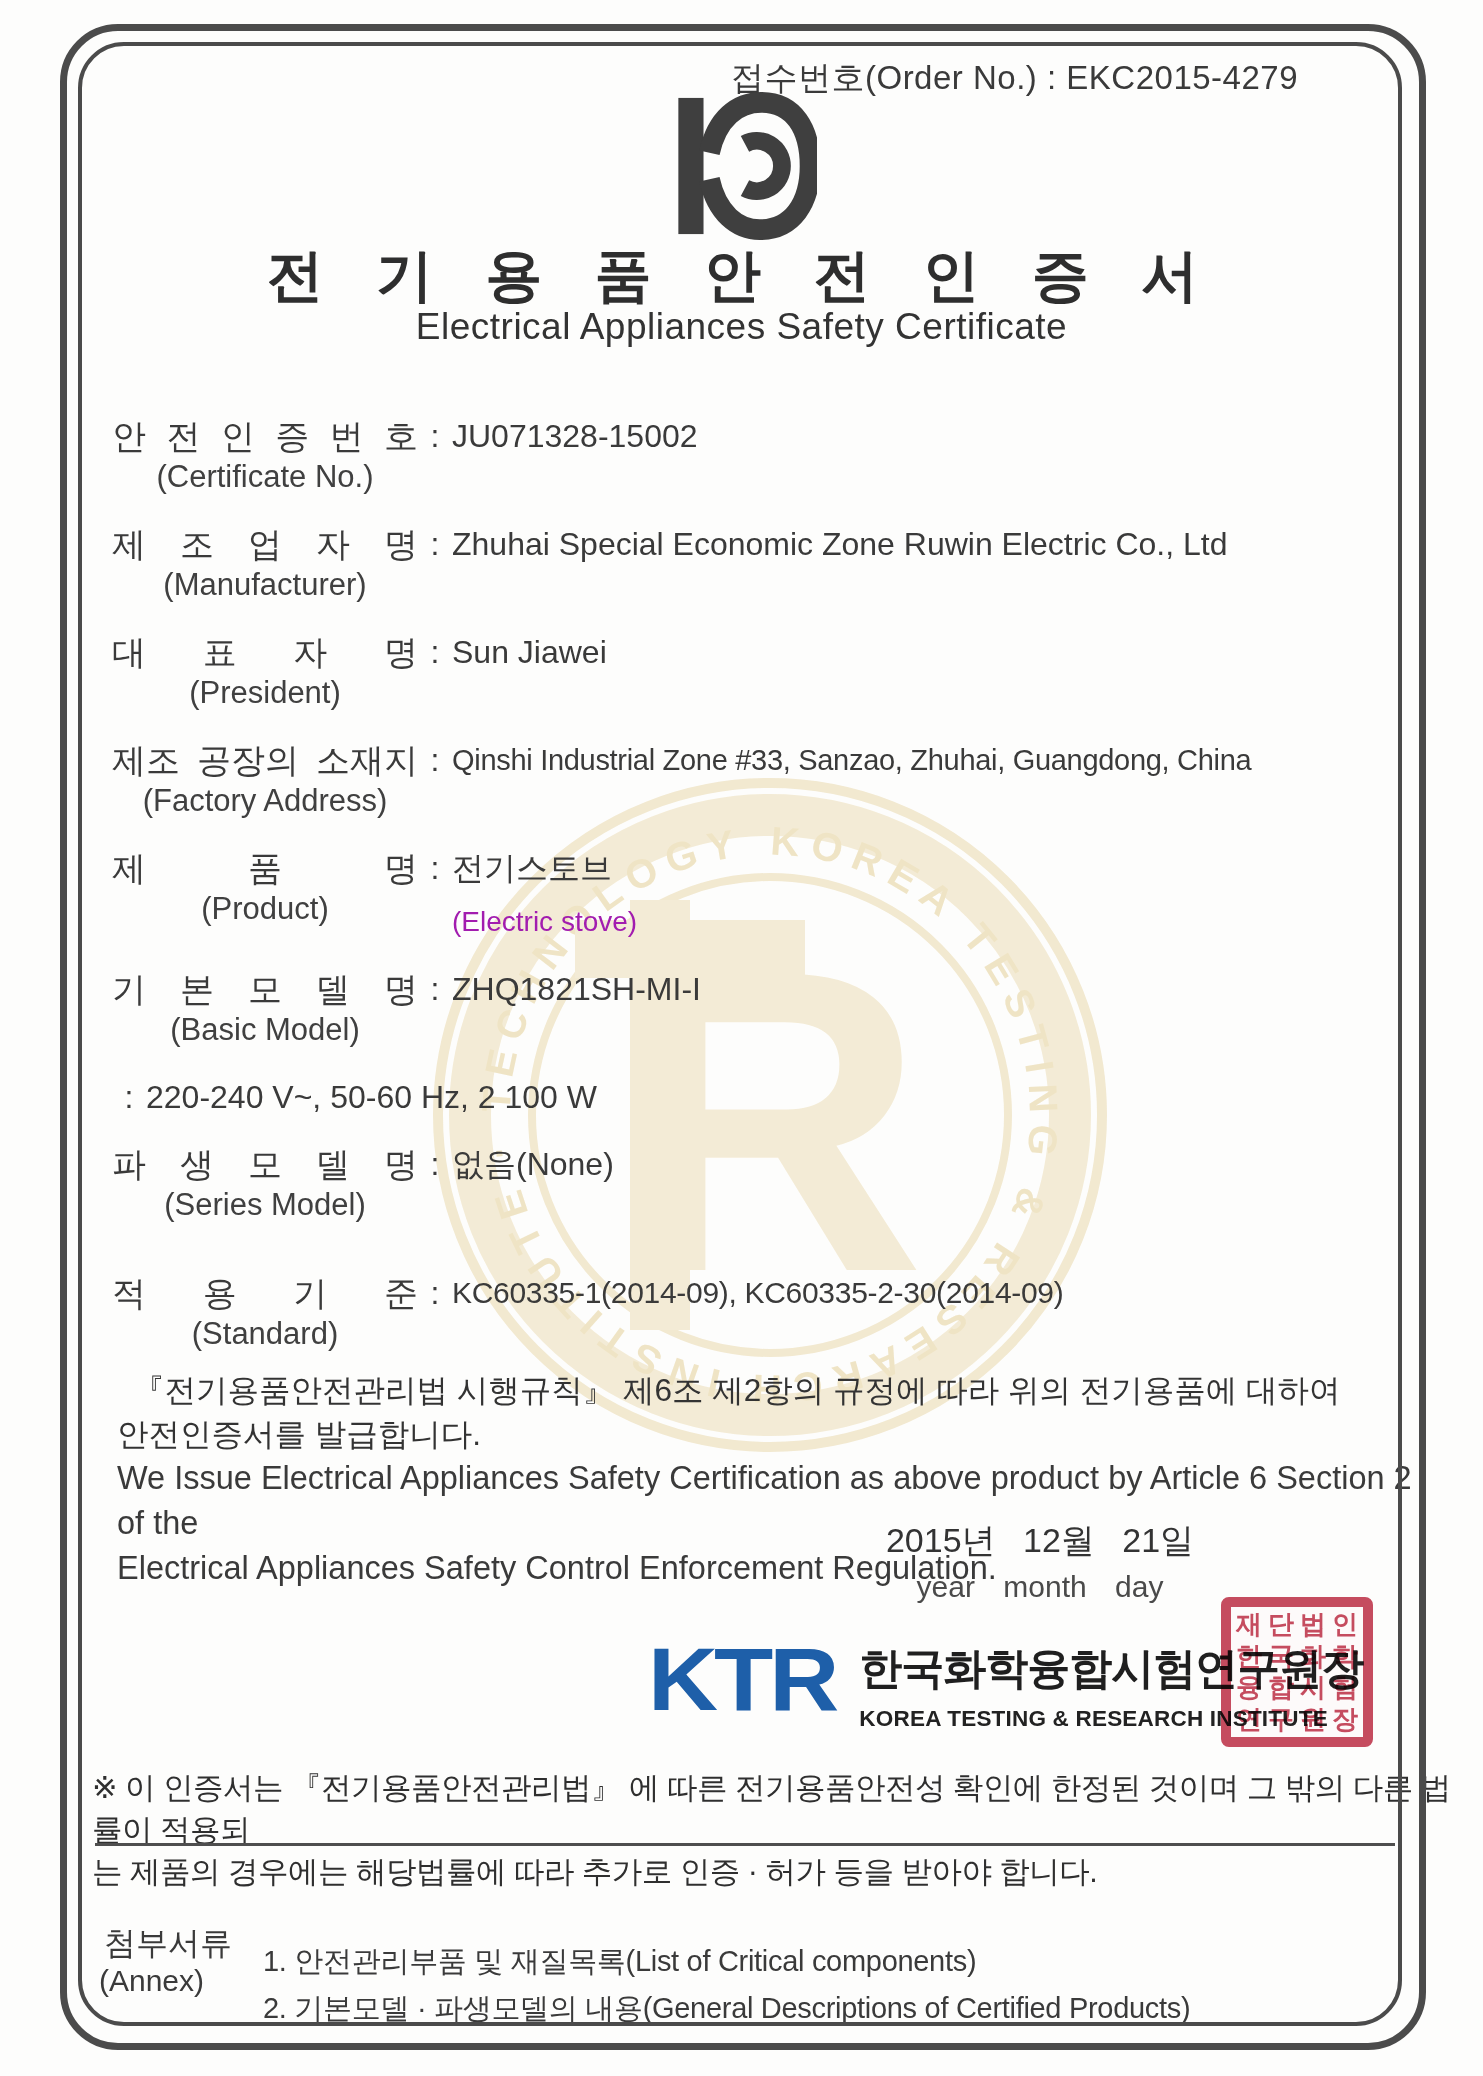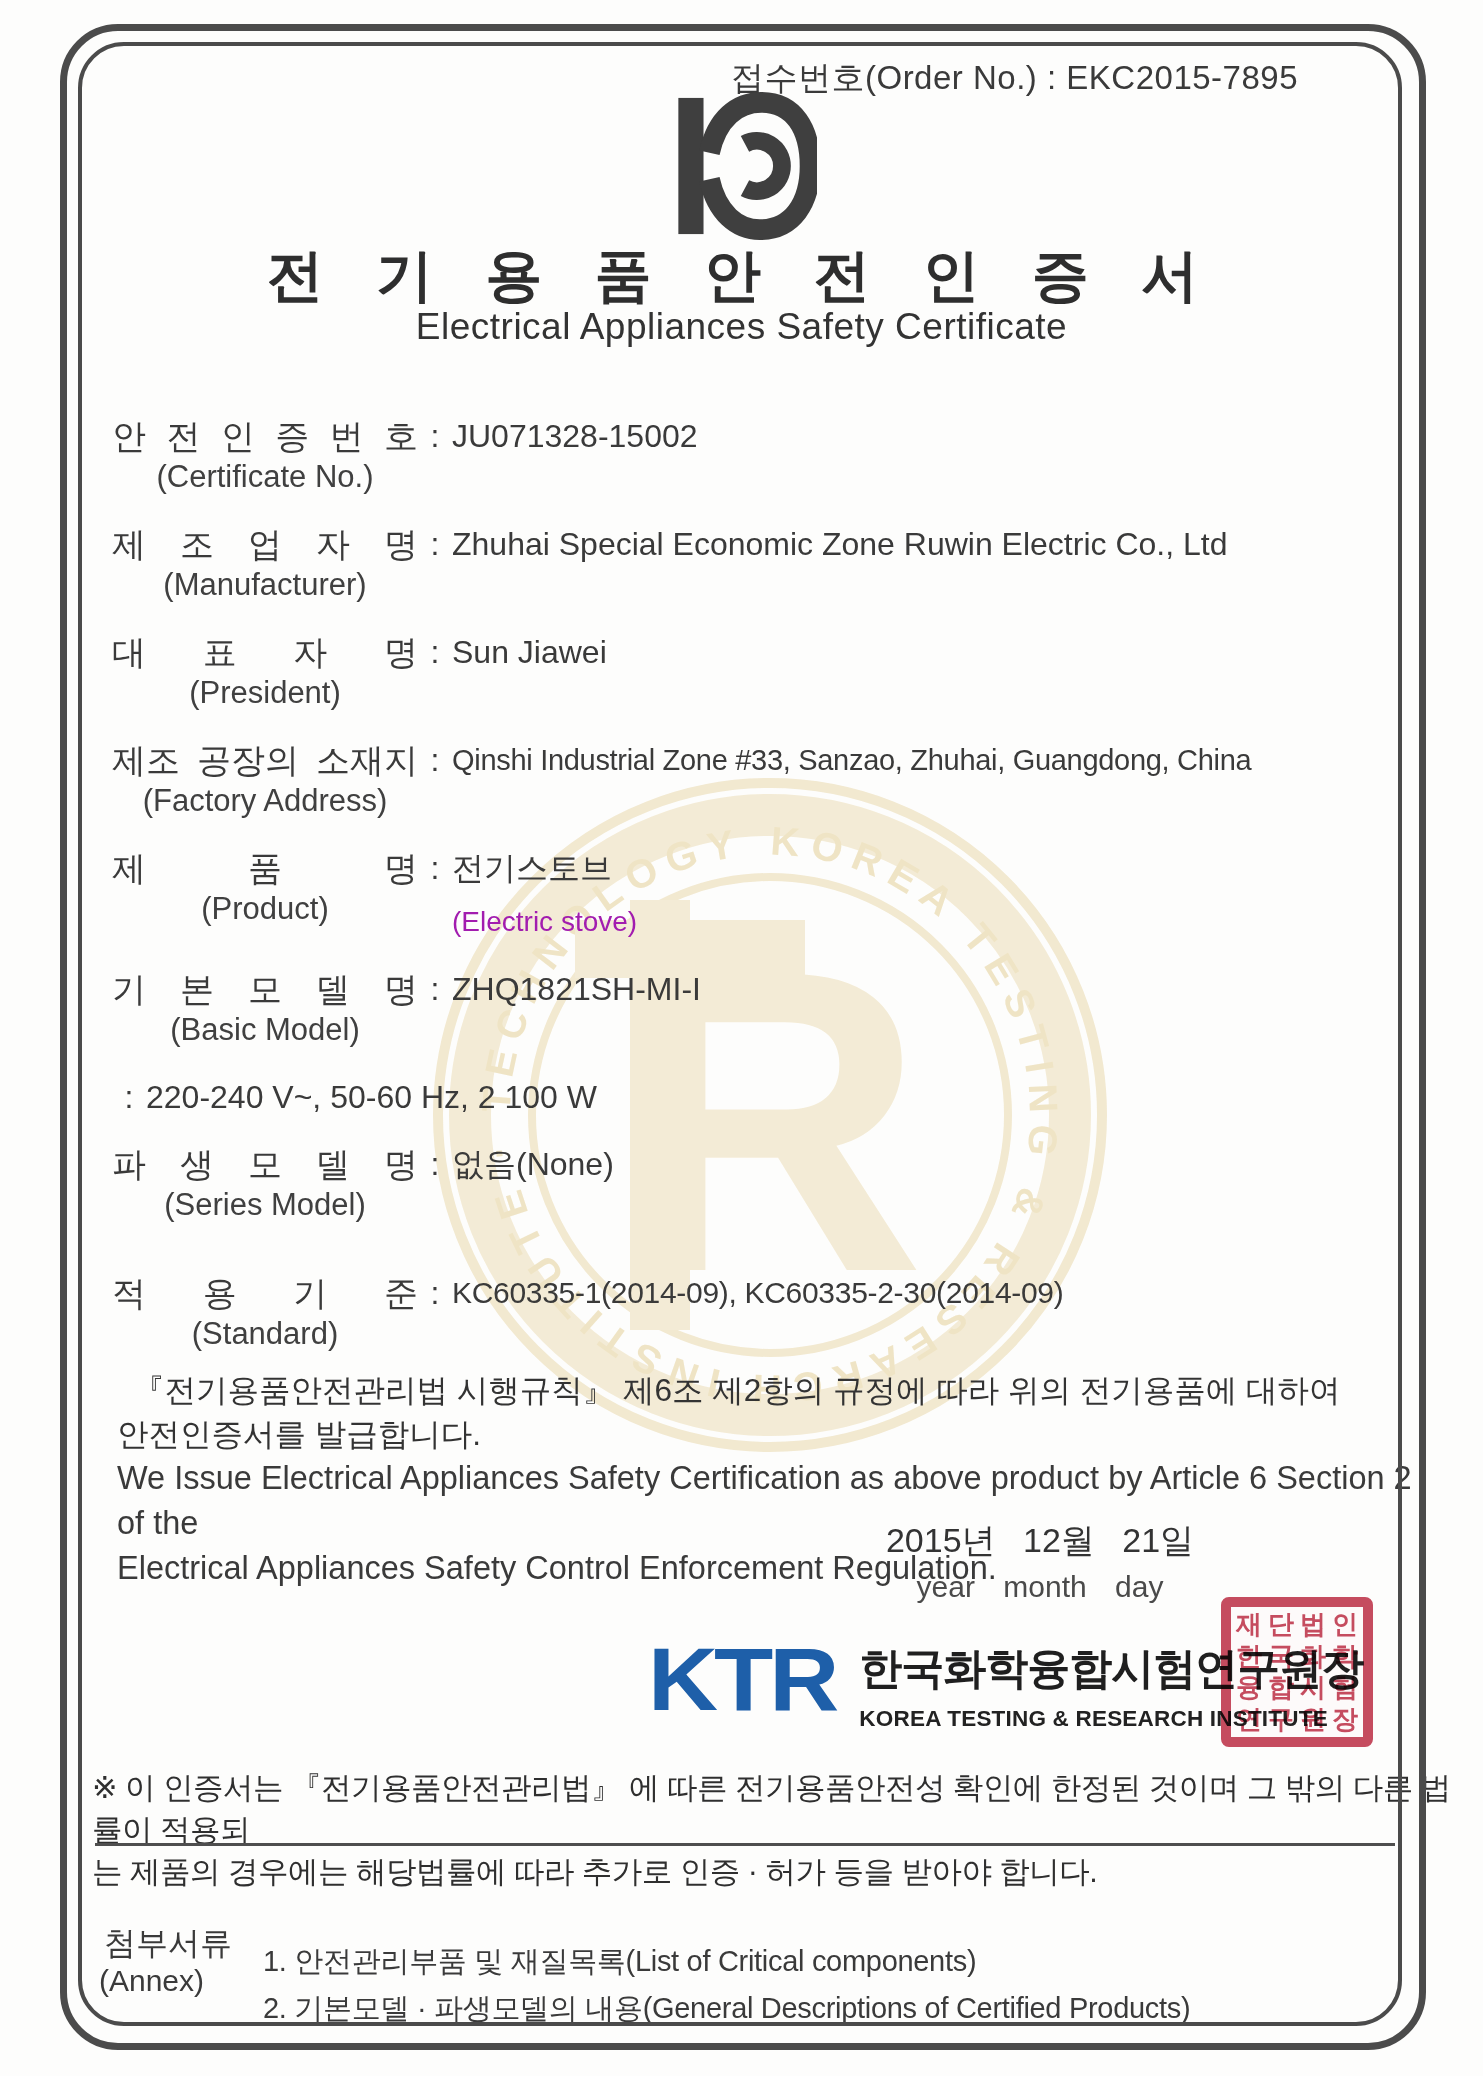--- a/index.html
+++ b/index.html
@@ -118,7 +118,7 @@
   <div class="border-outer"></div>
   <div class="border-inner"></div>
 
-  <div class="order-no">접수번호(Order No.) : EKC2015-7895</div>
+  <div class="order-no">접수번호(Order No.) : EKC2015-4279</div>
 
   <svg class="kc-logo" viewBox="0 0 100 100">
     <rect x="7" y="4" width="17" height="92" fill="#3f3f3f"></rect>

